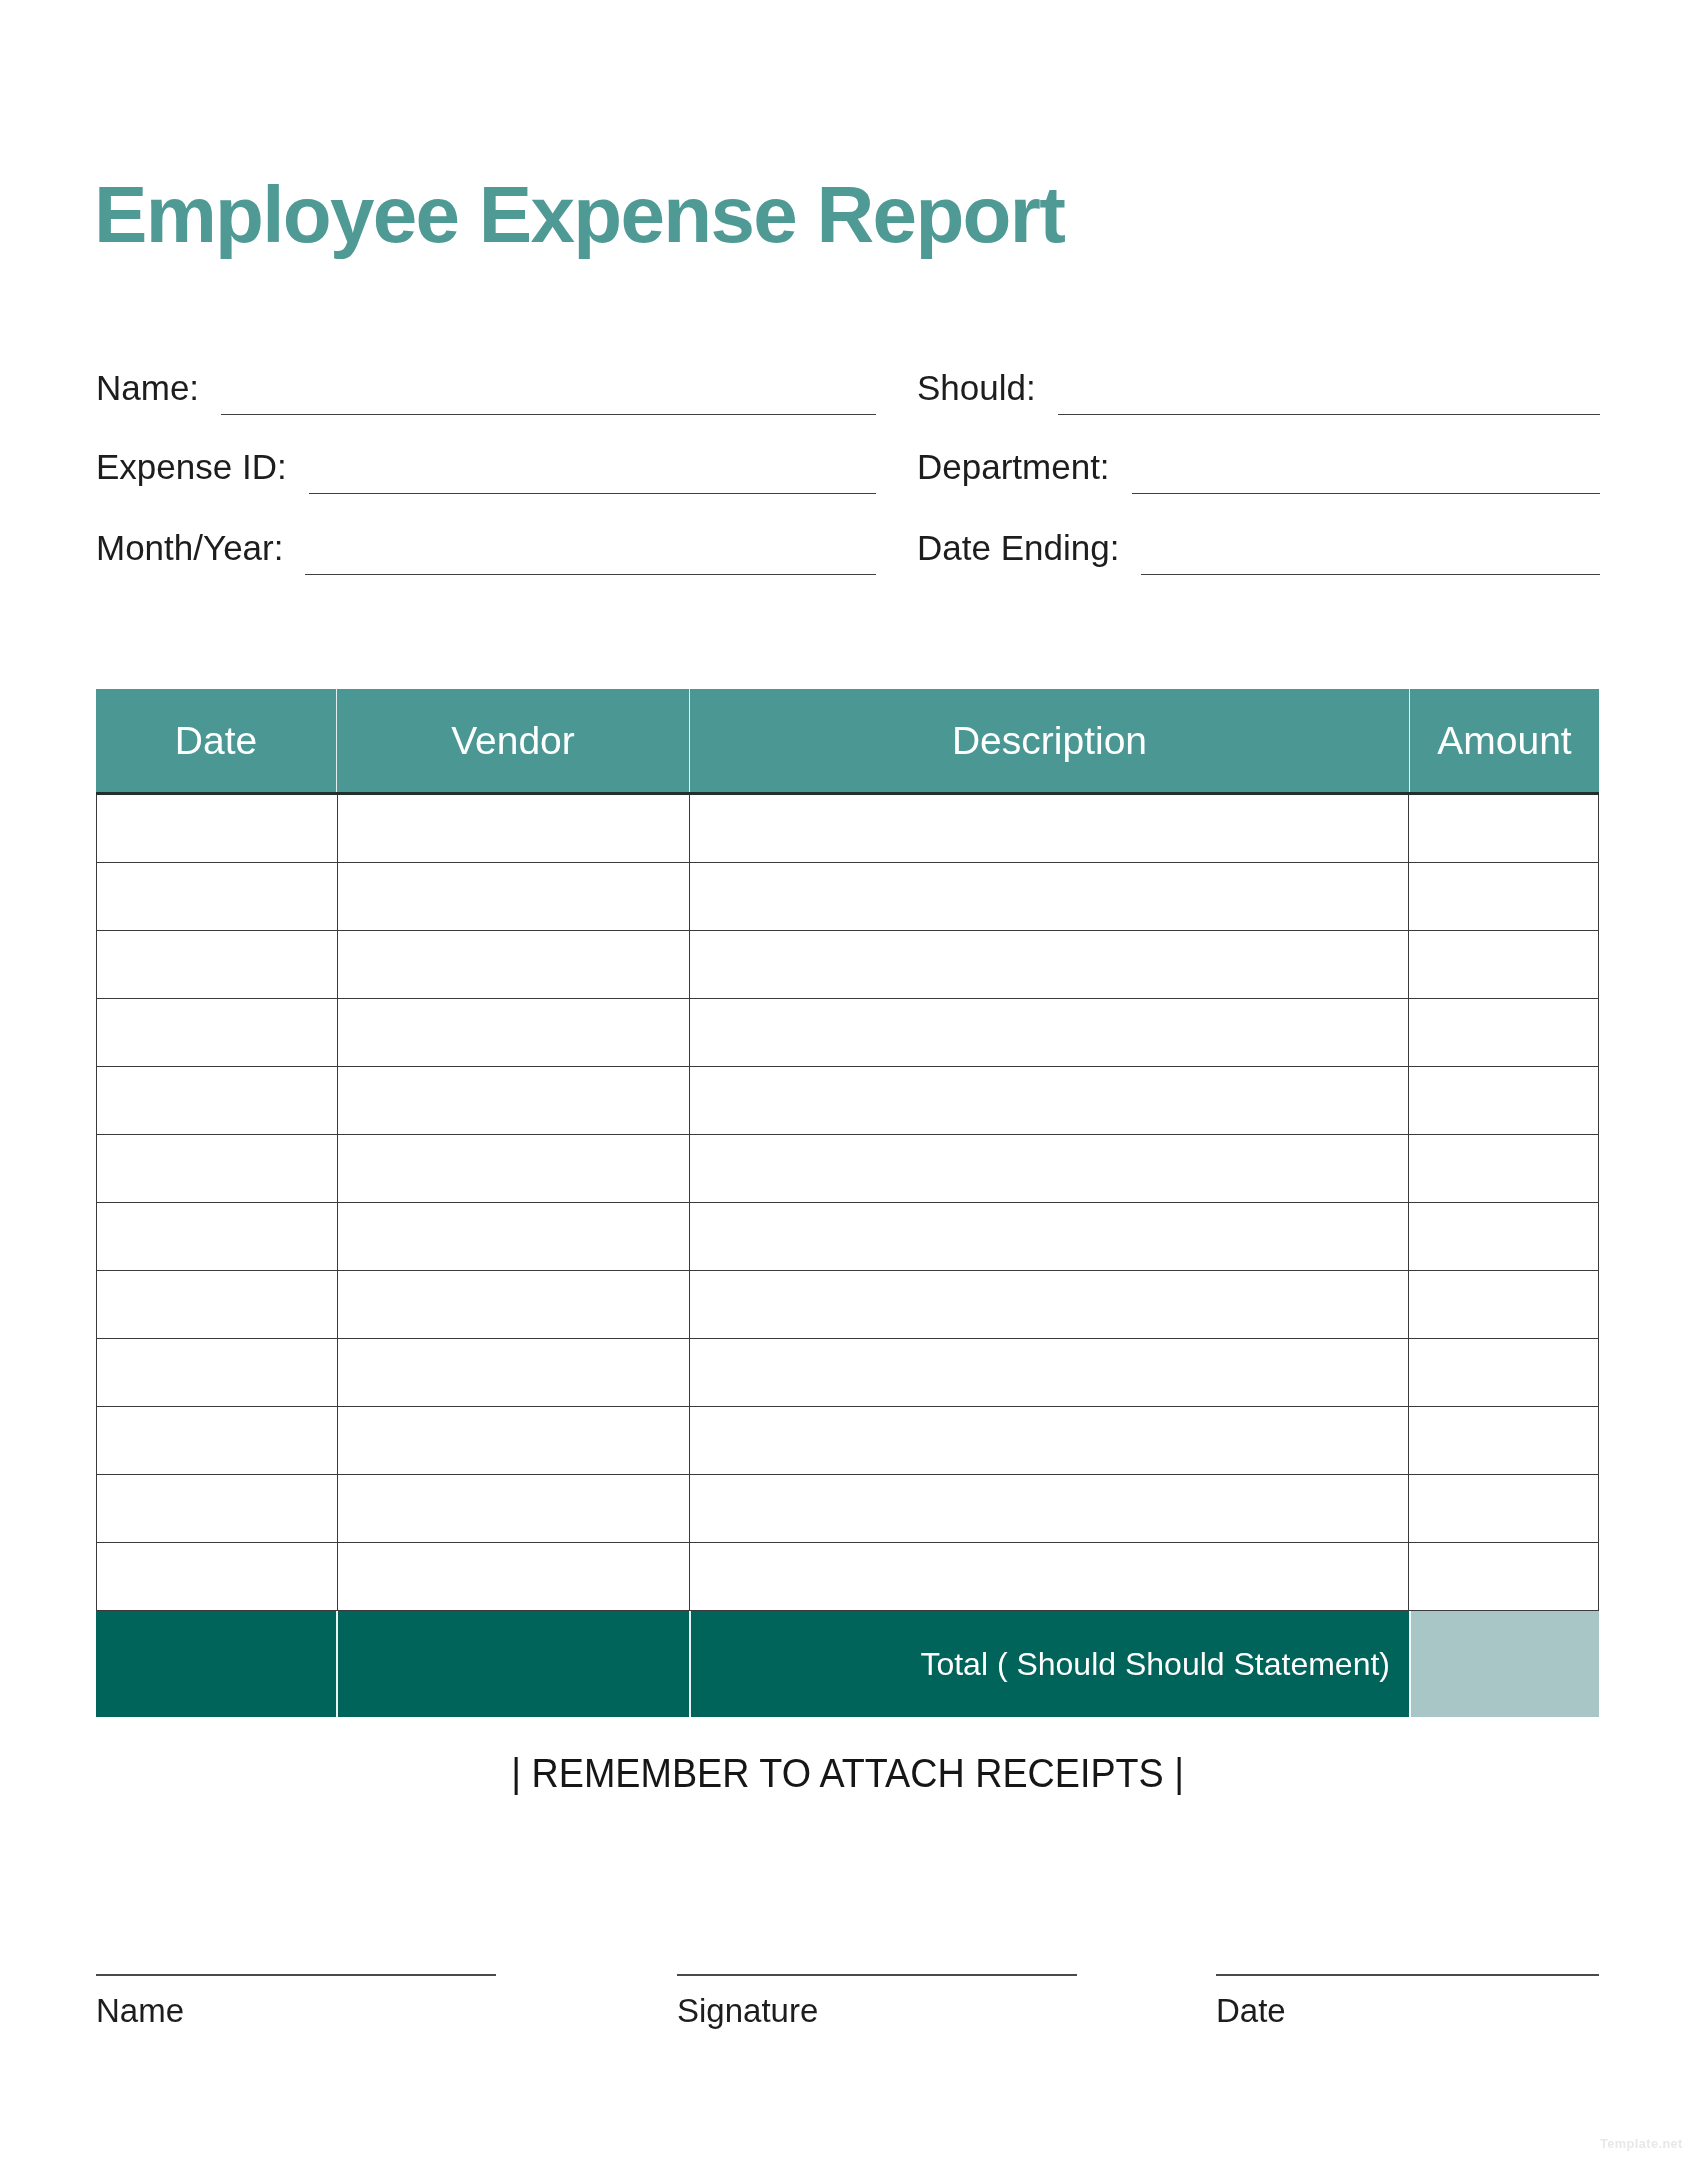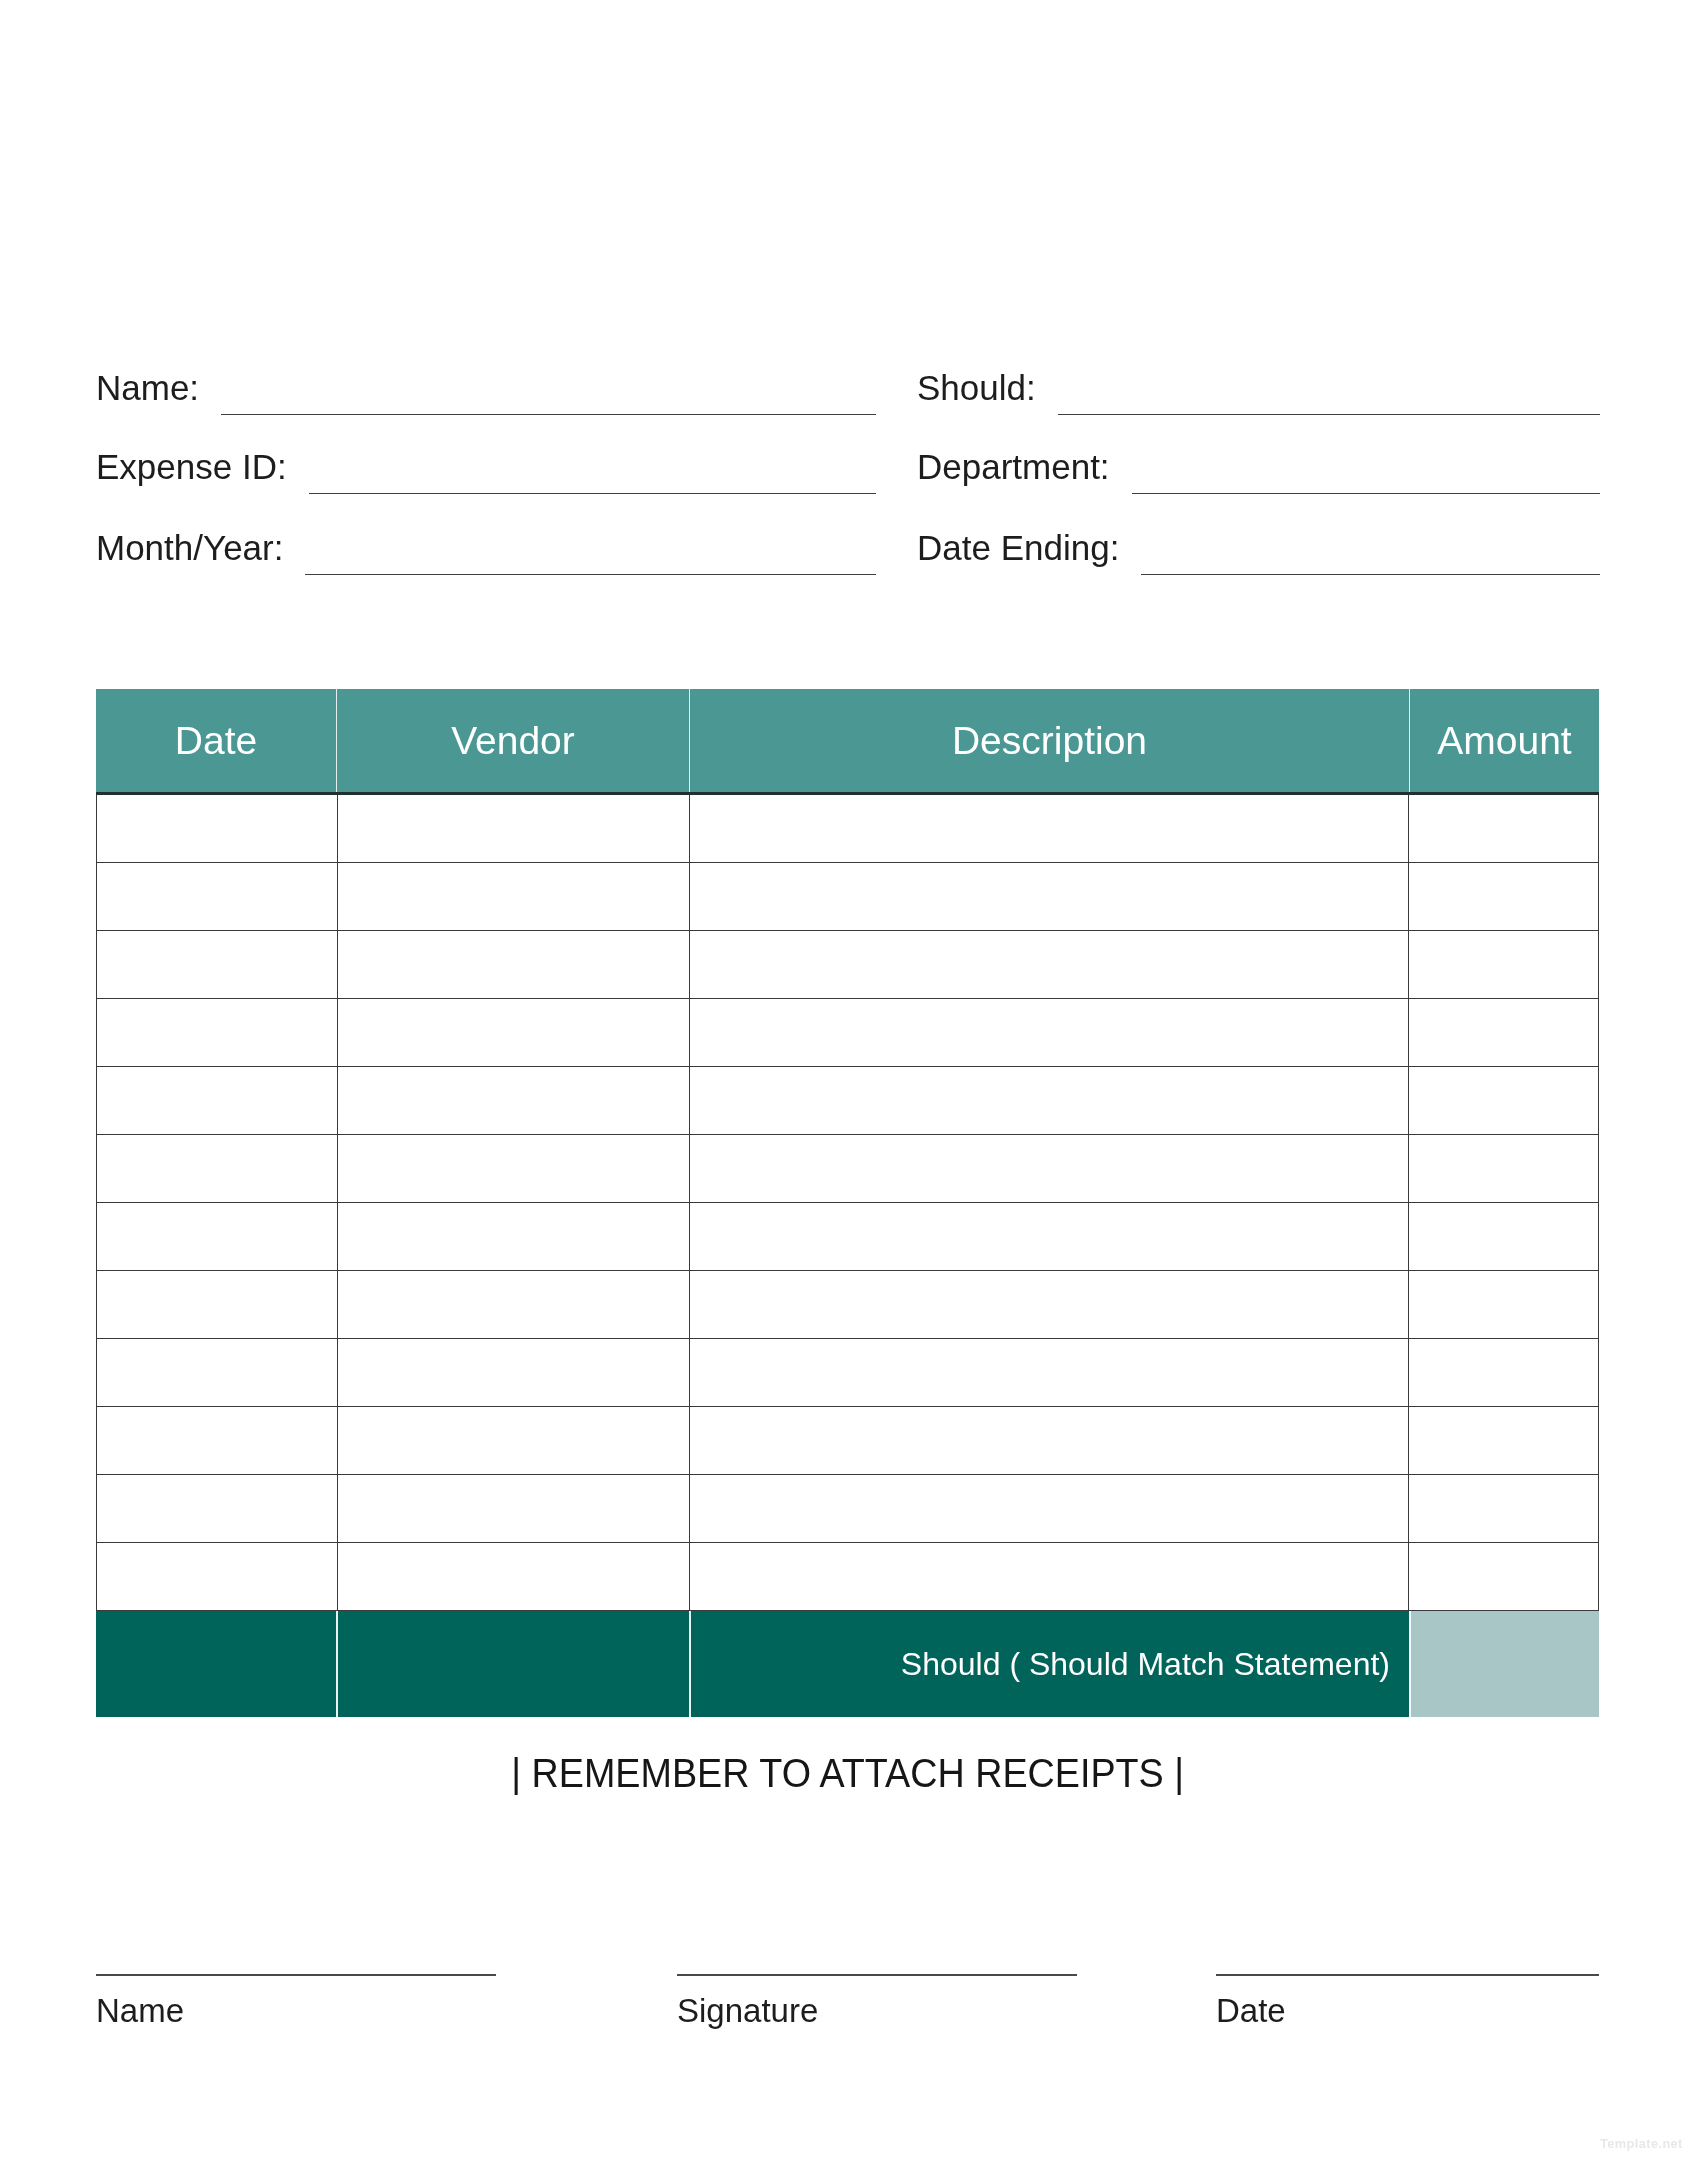--- a/index.html
+++ b/index.html
@@ -101,6 +101,7 @@
 
 <div class="page">
 
+  <div class="page-title">Employee Expense Report</div>
 
   <div class="field f-name">
     <span class="lbl">Name:</span>

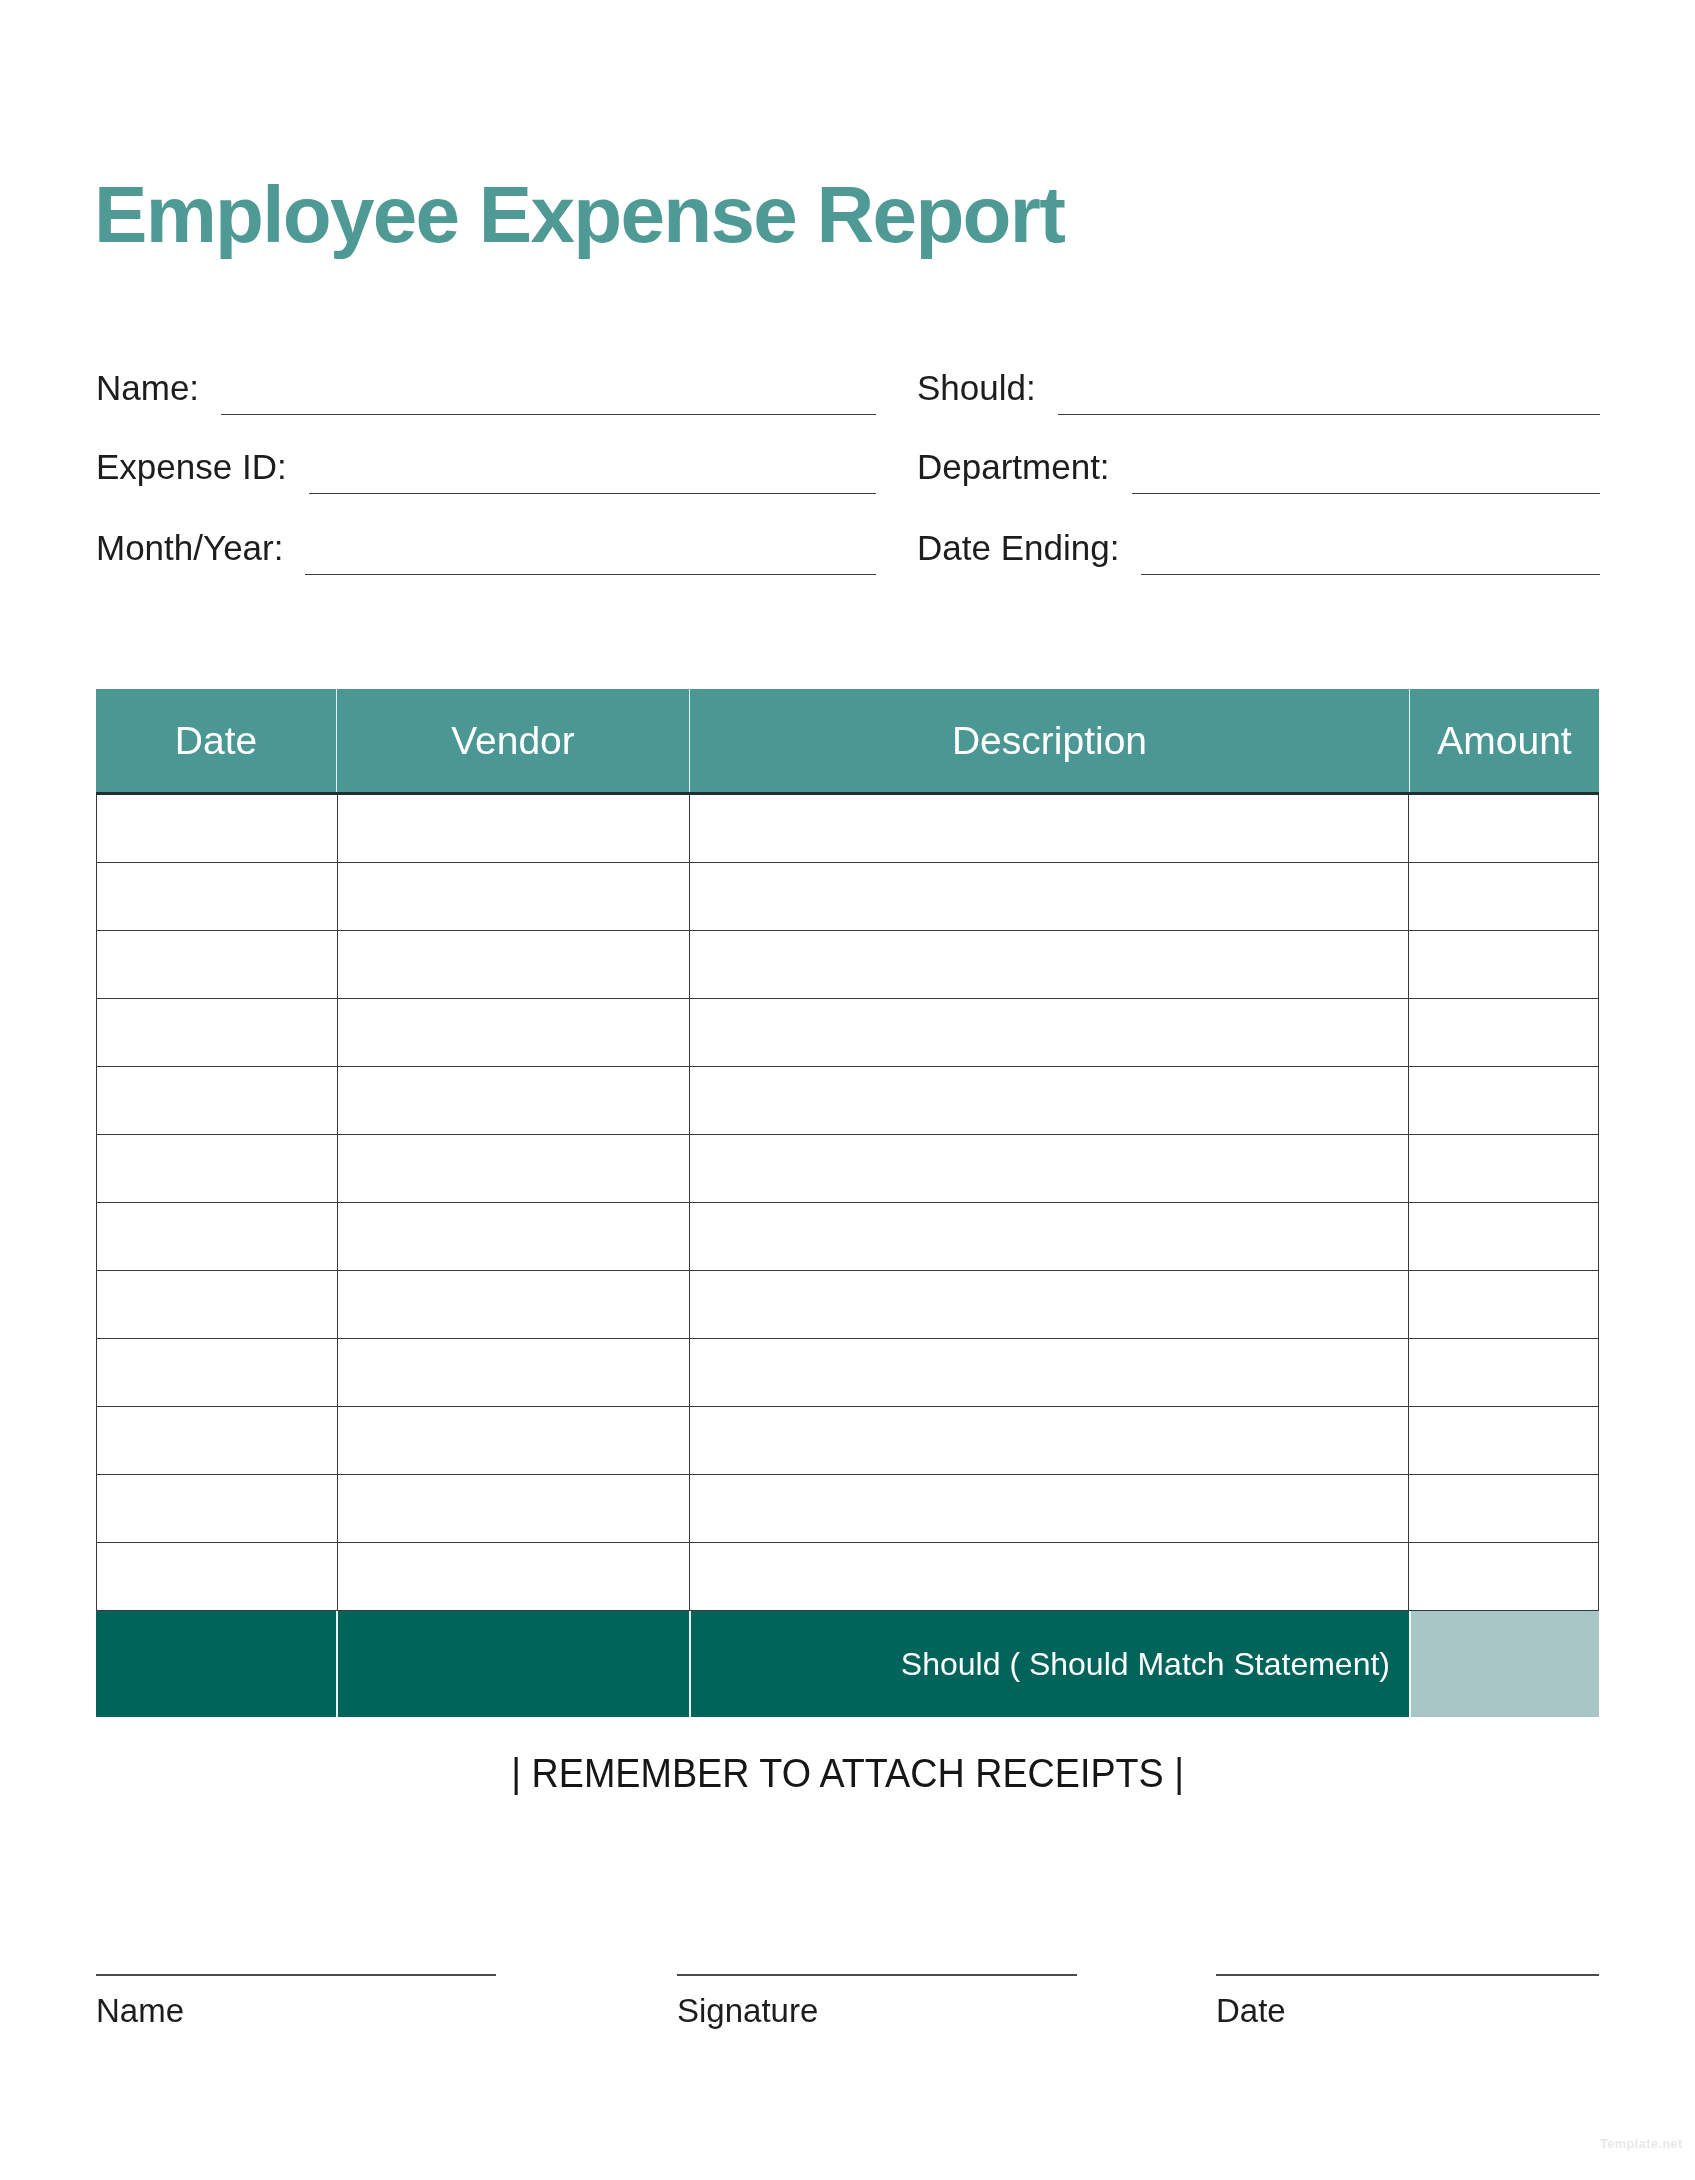--- a/index.html
+++ b/index.html
@@ -212,7 +212,7 @@
     <div class="total-row">
       <div class="tc c0"></div>
       <div class="tc c1"></div>
-      <div class="tc tc-desc c2">Should ( Should Match Statement)</div>
+      <div class="tc tc-desc c2">Total ( Should Should Statement)</div>
       <div class="tc tc-amount c3"></div>
     </div>
   </div>

